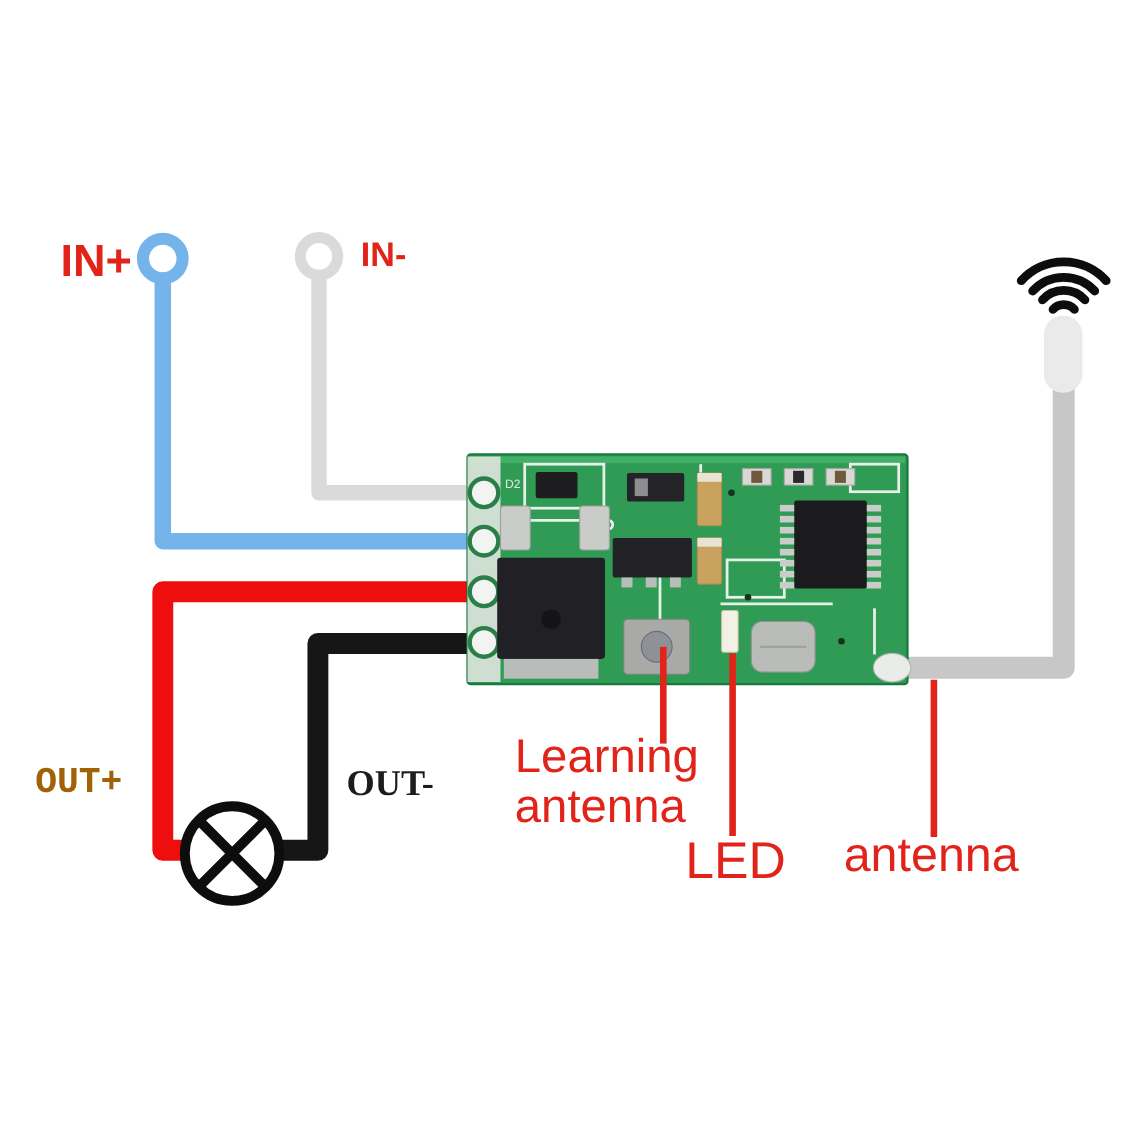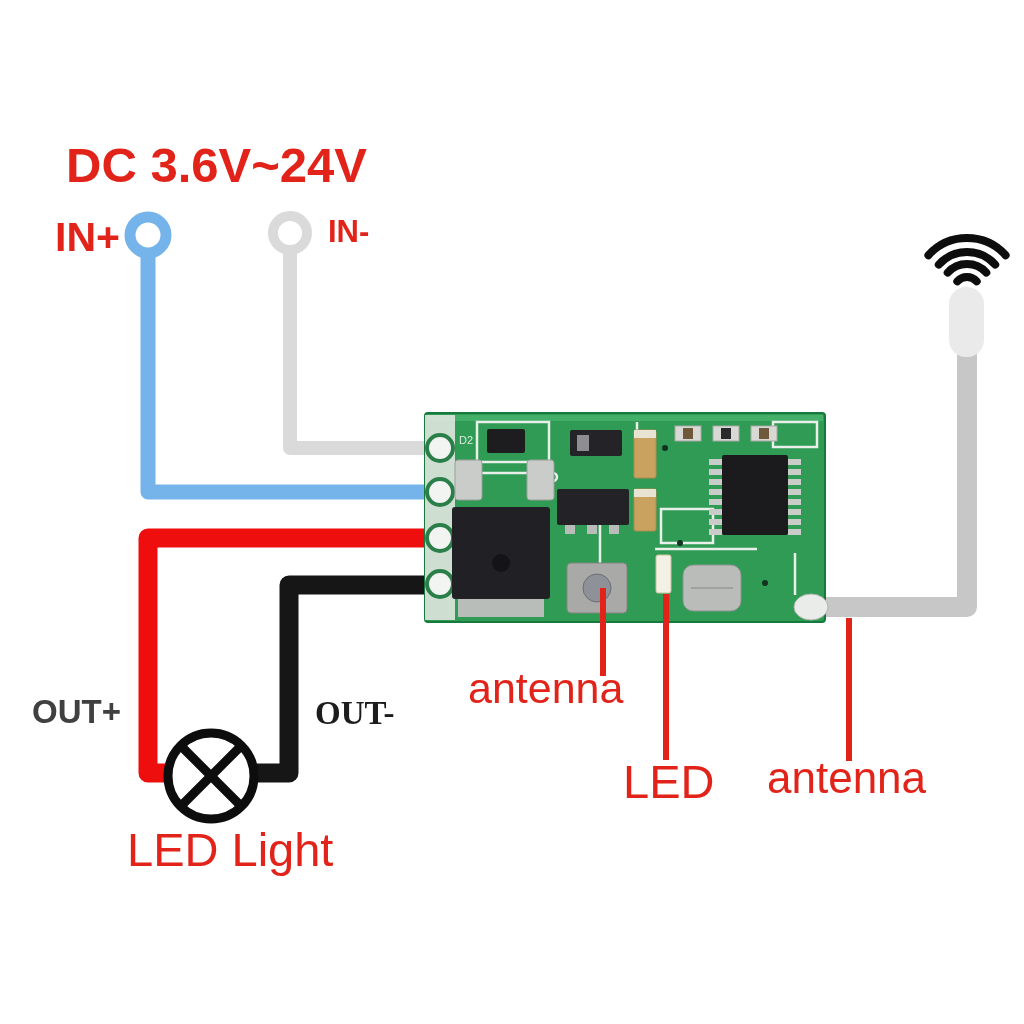--- a/index.html
+++ b/index.html
@@ -153,7 +153,6 @@
     </g>
   </svg>
 
-  <div class="lbl voltage">DC 3.6V~24V</div>
   <div class="lbl in-plus">IN+</div>
   <div class="lbl in-minus">IN-</div>
   <div class="lbl out-plus">OUT+</div>

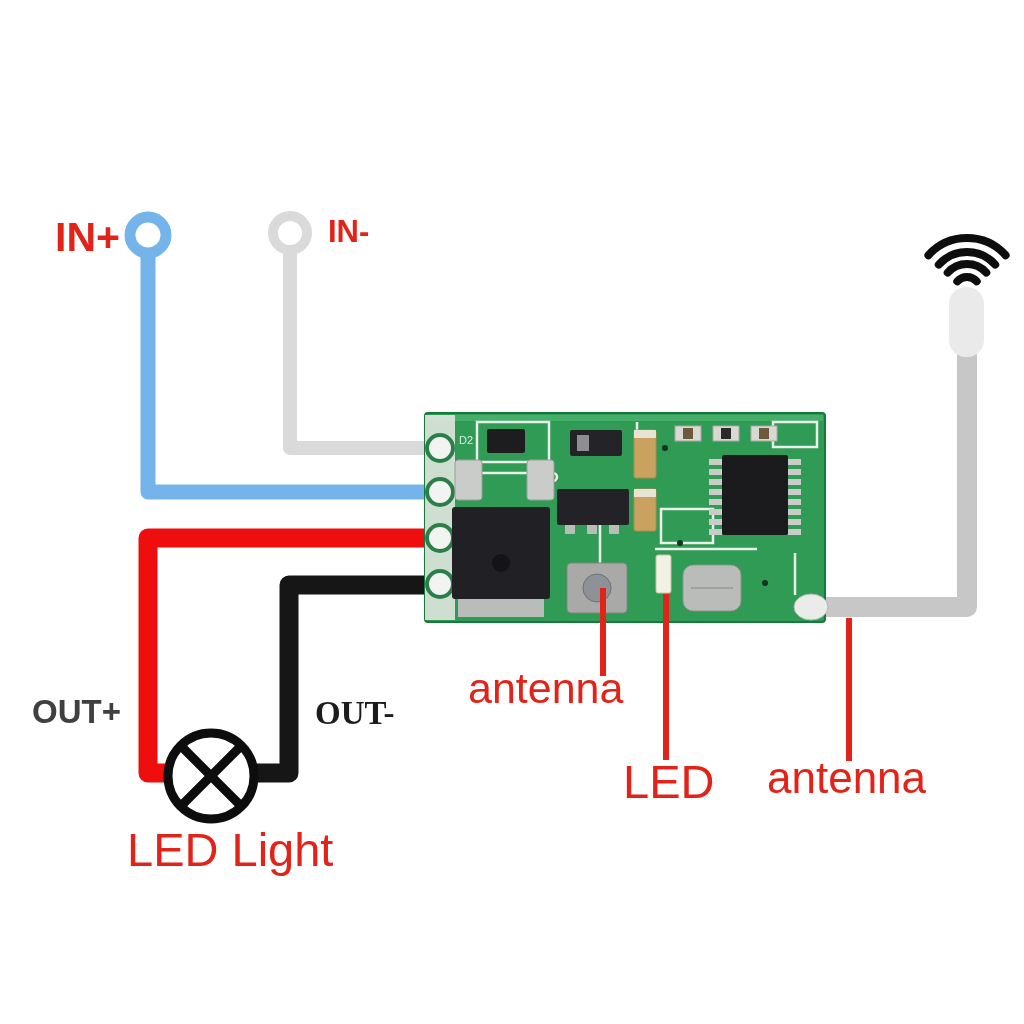--- a/index.html
+++ b/index.html
@@ -13,7 +13,7 @@
   .voltage{left:66px;top:137px;font-size:49px;font-weight:bold;color:#e2231a;}
   .in-plus{left:55px;top:214px;font-size:41px;font-weight:bold;color:#e2231a;}
   .in-minus{left:328px;top:214px;font-size:31px;font-weight:bold;color:#e2231a;}
-  .out-plus{left:32px;top:693px;font-size:33px;font-weight:bold;color:#404040;}
+  .out-plus{left:32px;top:693px;font-size:33px;font-weight:bold;color:#a16207;font-family:Liberation Mono, monospace;}
   .out-minus{left:315px;top:695px;font-size:33px;font-weight:bold;color:#1c1c1c;font-family:Liberation Serif, serif;}
   .learning{left:468px;top:666px;font-size:43px;color:#e2231a;line-height:45px;}
   .led-label{left:623px;top:754px;font-size:47px;color:#e2231a;}

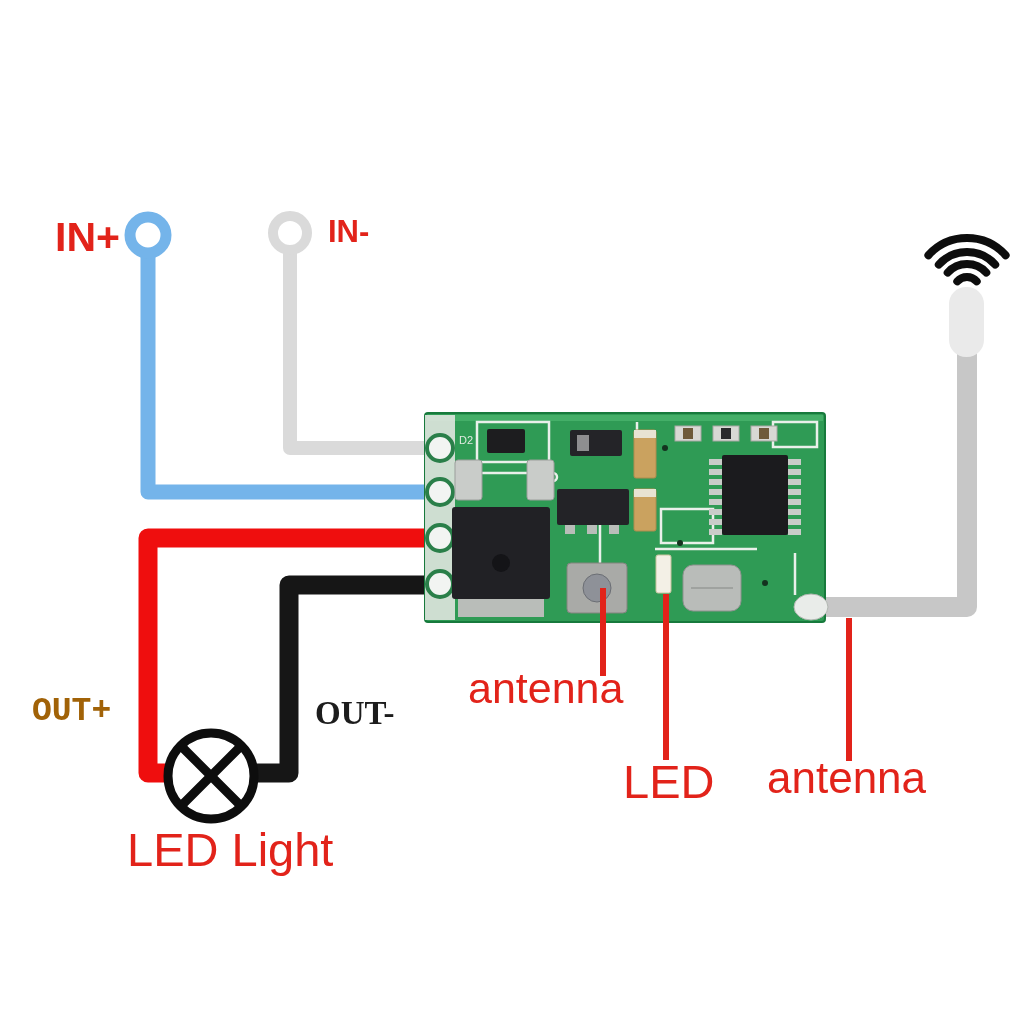--- a/index.html
+++ b/index.html
@@ -158,6 +158,7 @@
   <div class="lbl out-plus">OUT+</div>
   <div class="lbl out-minus">OUT-</div>
   <div class="lbl learning">
+    <div>Learning</div>
     <div>antenna</div>
   </div>
   <div class="lbl led-label">LED</div>

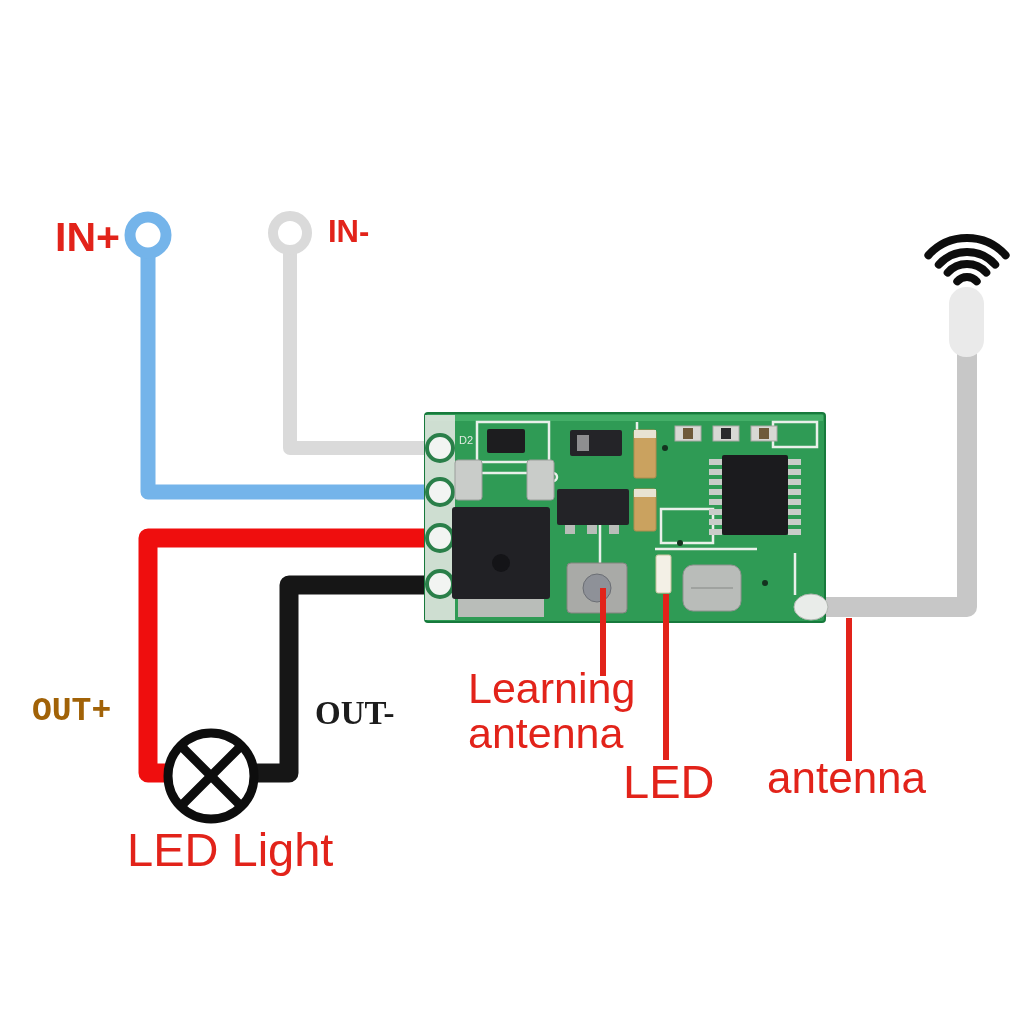--- a/index.html
+++ b/index.html
@@ -163,7 +163,6 @@
   </div>
   <div class="lbl led-label">LED</div>
   <div class="lbl antenna-label">antenna</div>
-  <div class="lbl led-light">LED Light</div>
 
 </div>
 

